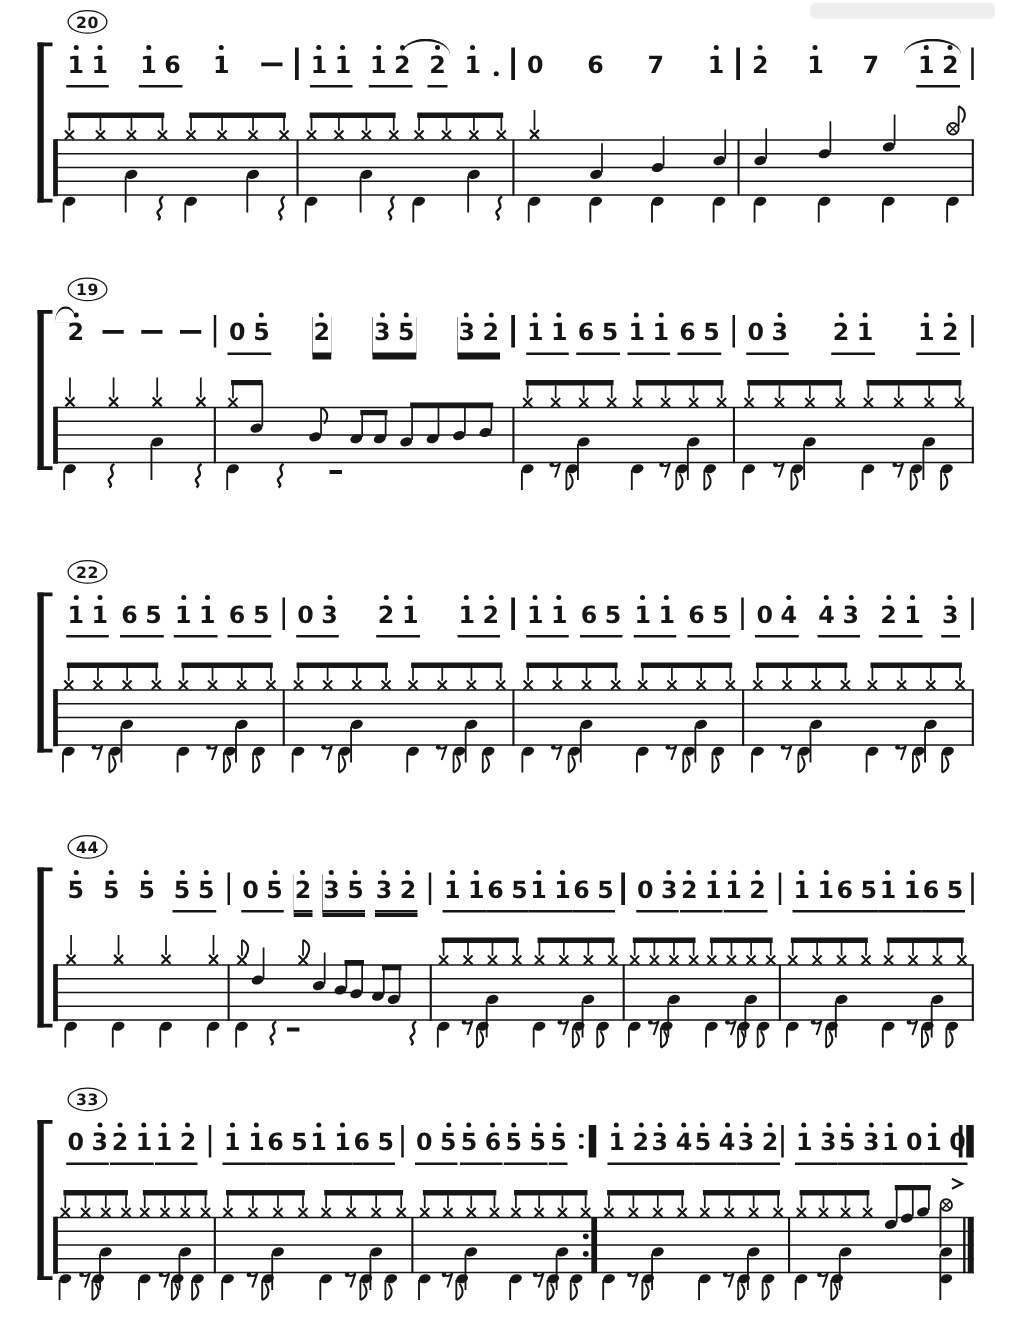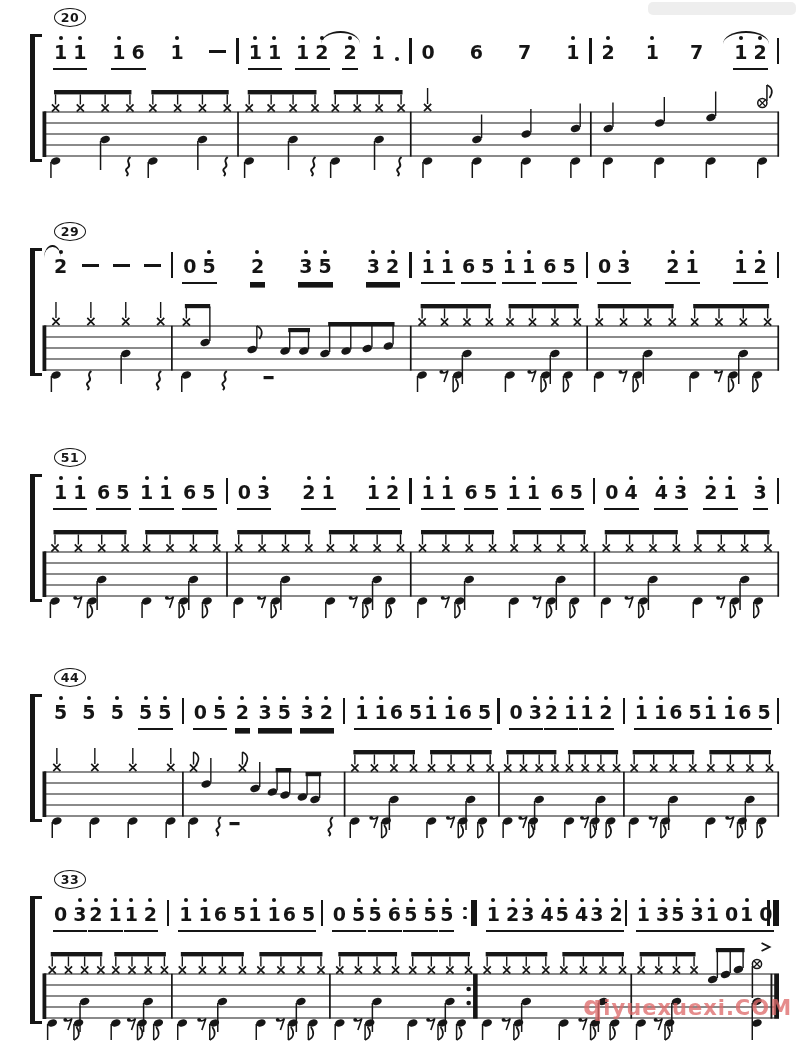--- a/index.html
+++ b/index.html
@@ -299,7 +299,7 @@
         </svg>
       </div>
       <div class="sys" style="top: 222px;">
-        <div class="badge">29</div>
+        <div class="badge">19</div>
         <div class="bracket"></div>
         <div class="jrow">
           <div class="jcell" style="width: 17.5%;">

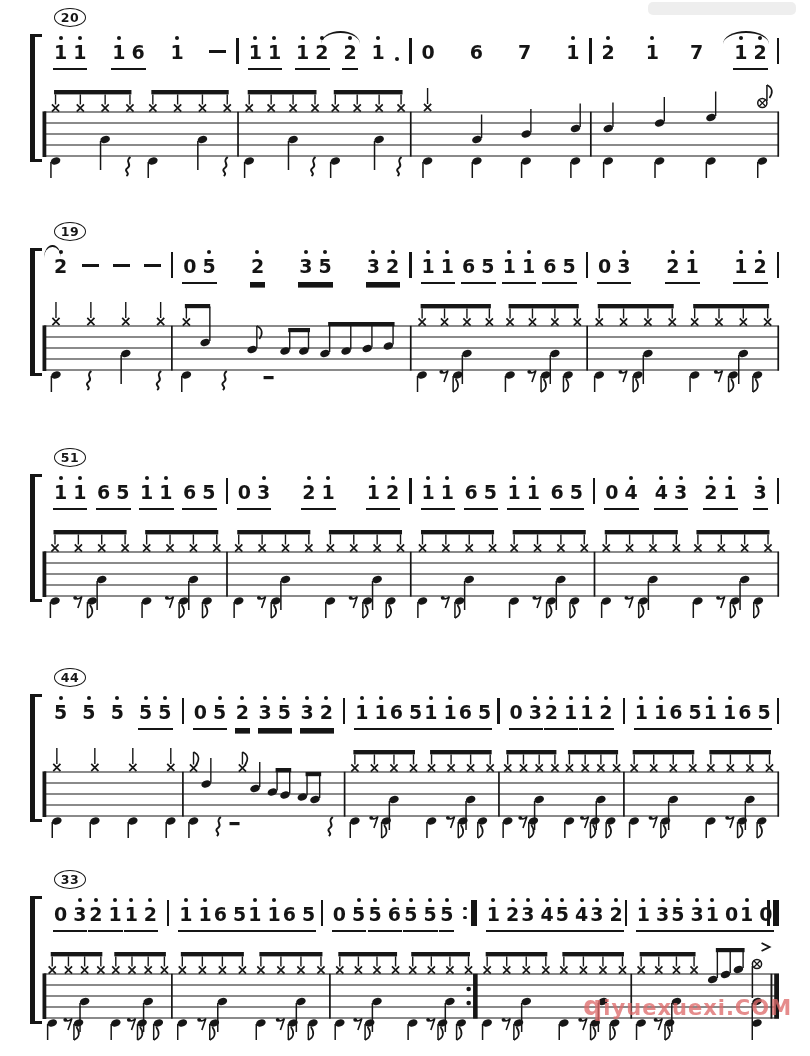--- a/index.html
+++ b/index.html
@@ -591,7 +591,7 @@
         </svg>
       </div>
       <div class="sys" style="top: 448px;">
-        <div class="badge">51</div>
+        <div class="badge">22</div>
         <div class="bracket"></div>
         <div class="jrow">
           <div class="jcell" style="width: 25%;">

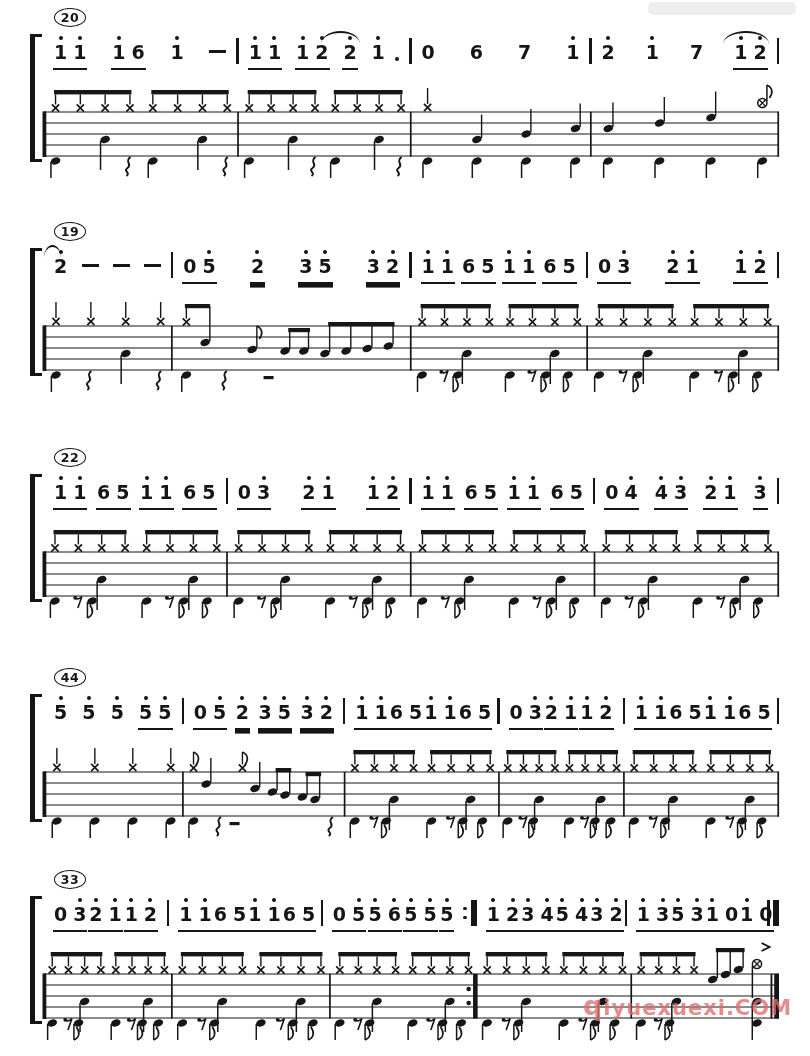--- a/index.html
+++ b/index.html
@@ -1765,7 +1765,6 @@
         </svg>
       </div>
     </div>
-  <div class="watermark">qiyuexuexi.COM</div>
 </div>
 
 </body></html>

